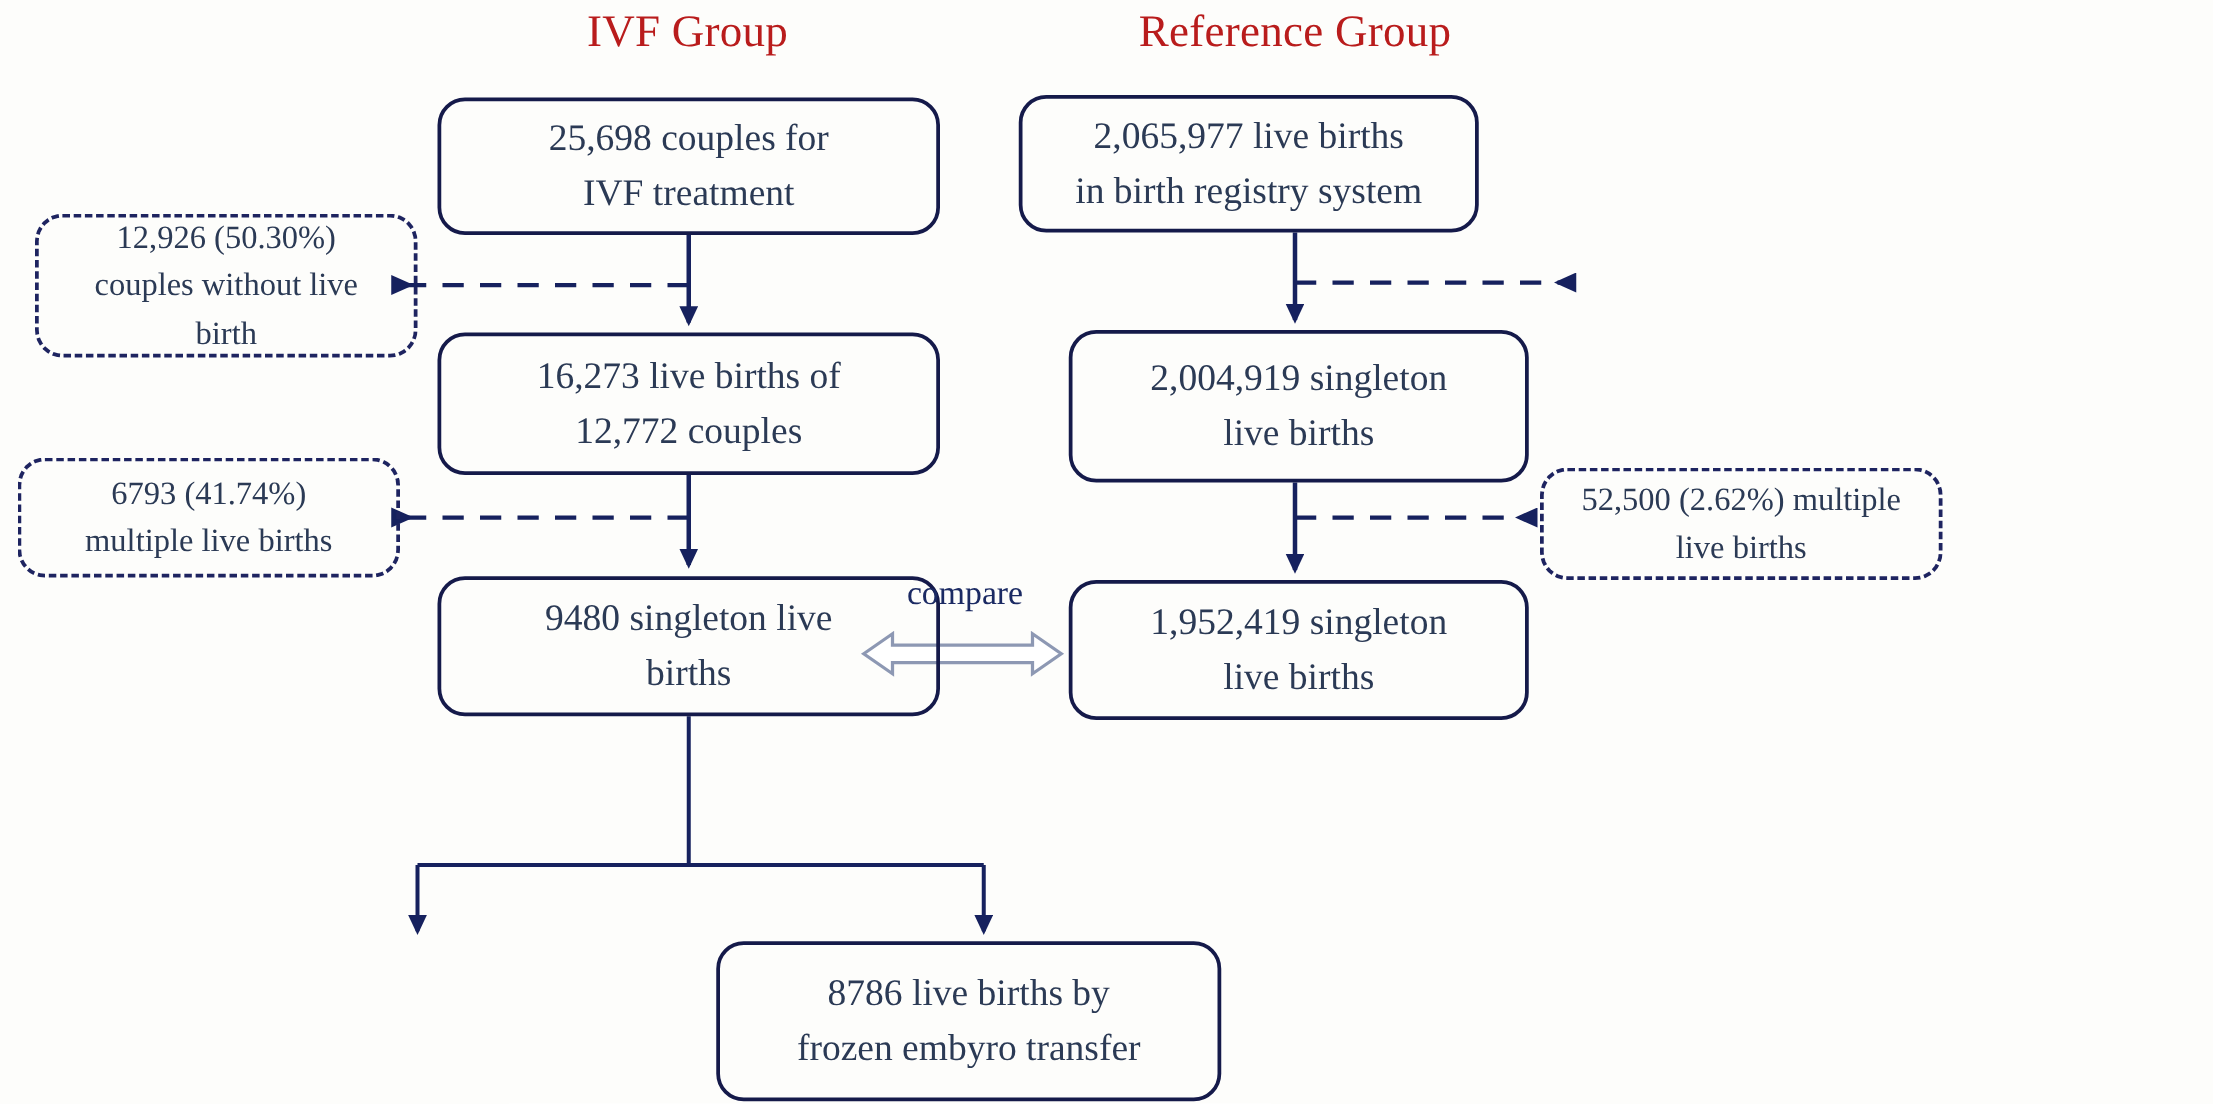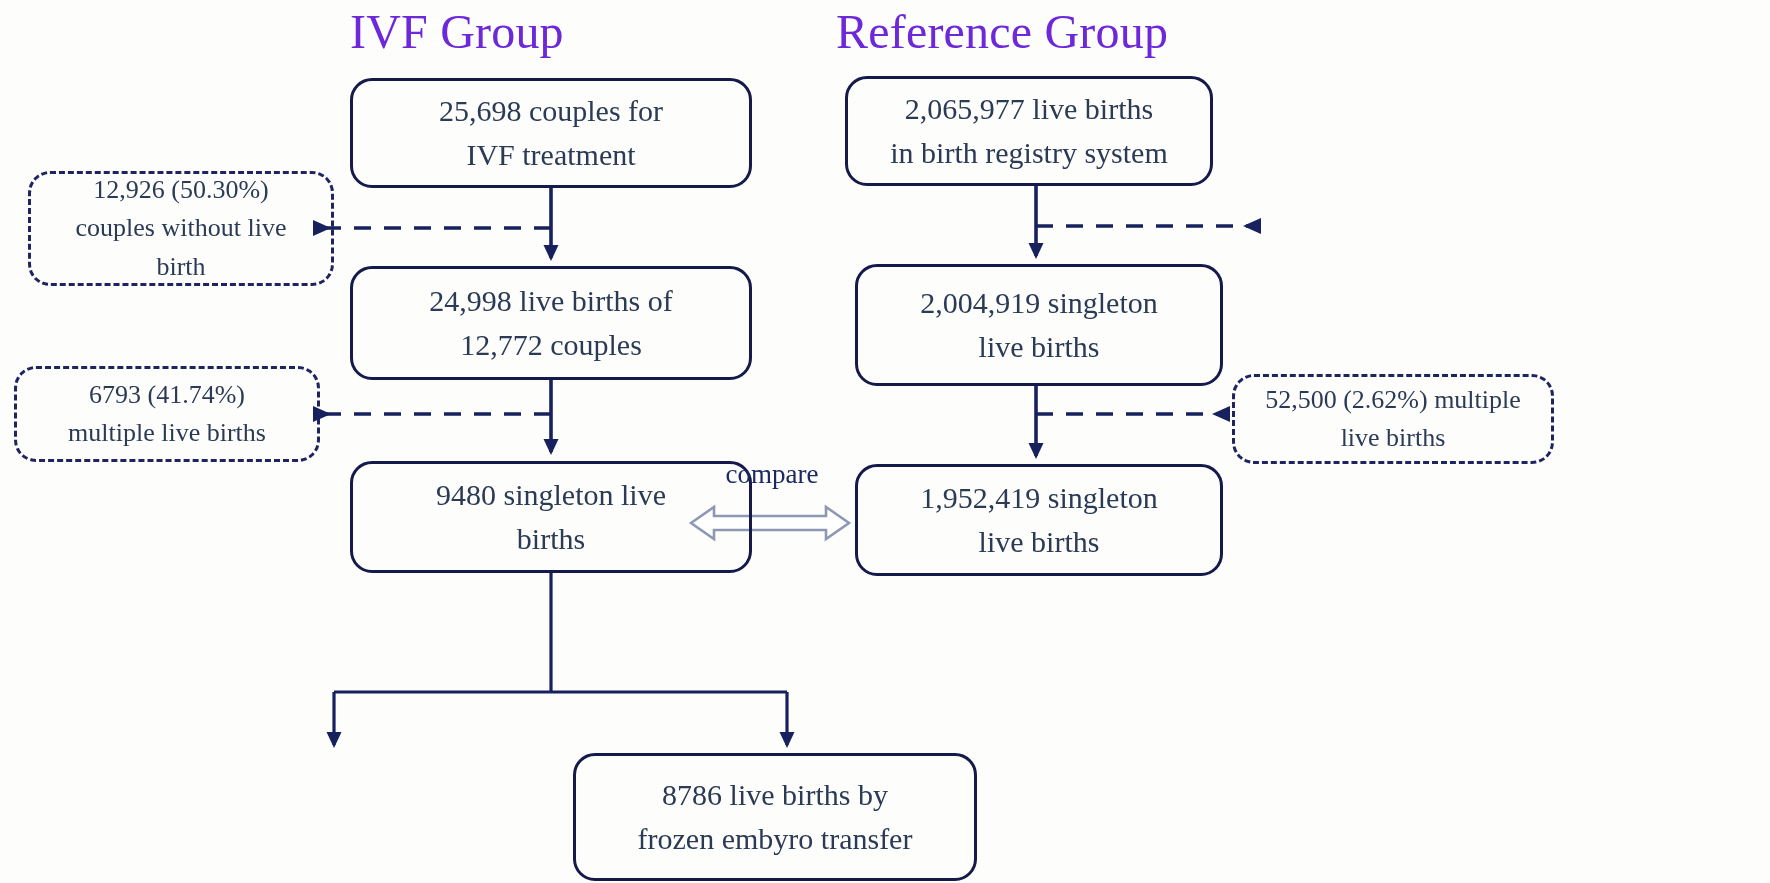--- a/index.html
+++ b/index.html
@@ -28,8 +28,9 @@
   .col-title {
     position: absolute;
     font-family: "Liberation Serif", "DejaVu Serif", serif;
-    font-size: 48px;
-    color: #6d28d9;
+    font-size: 36px;
+    color: #b91c1c;
+    text-align: center;
     white-space: nowrap;
     letter-spacing: 0.2px;
   }

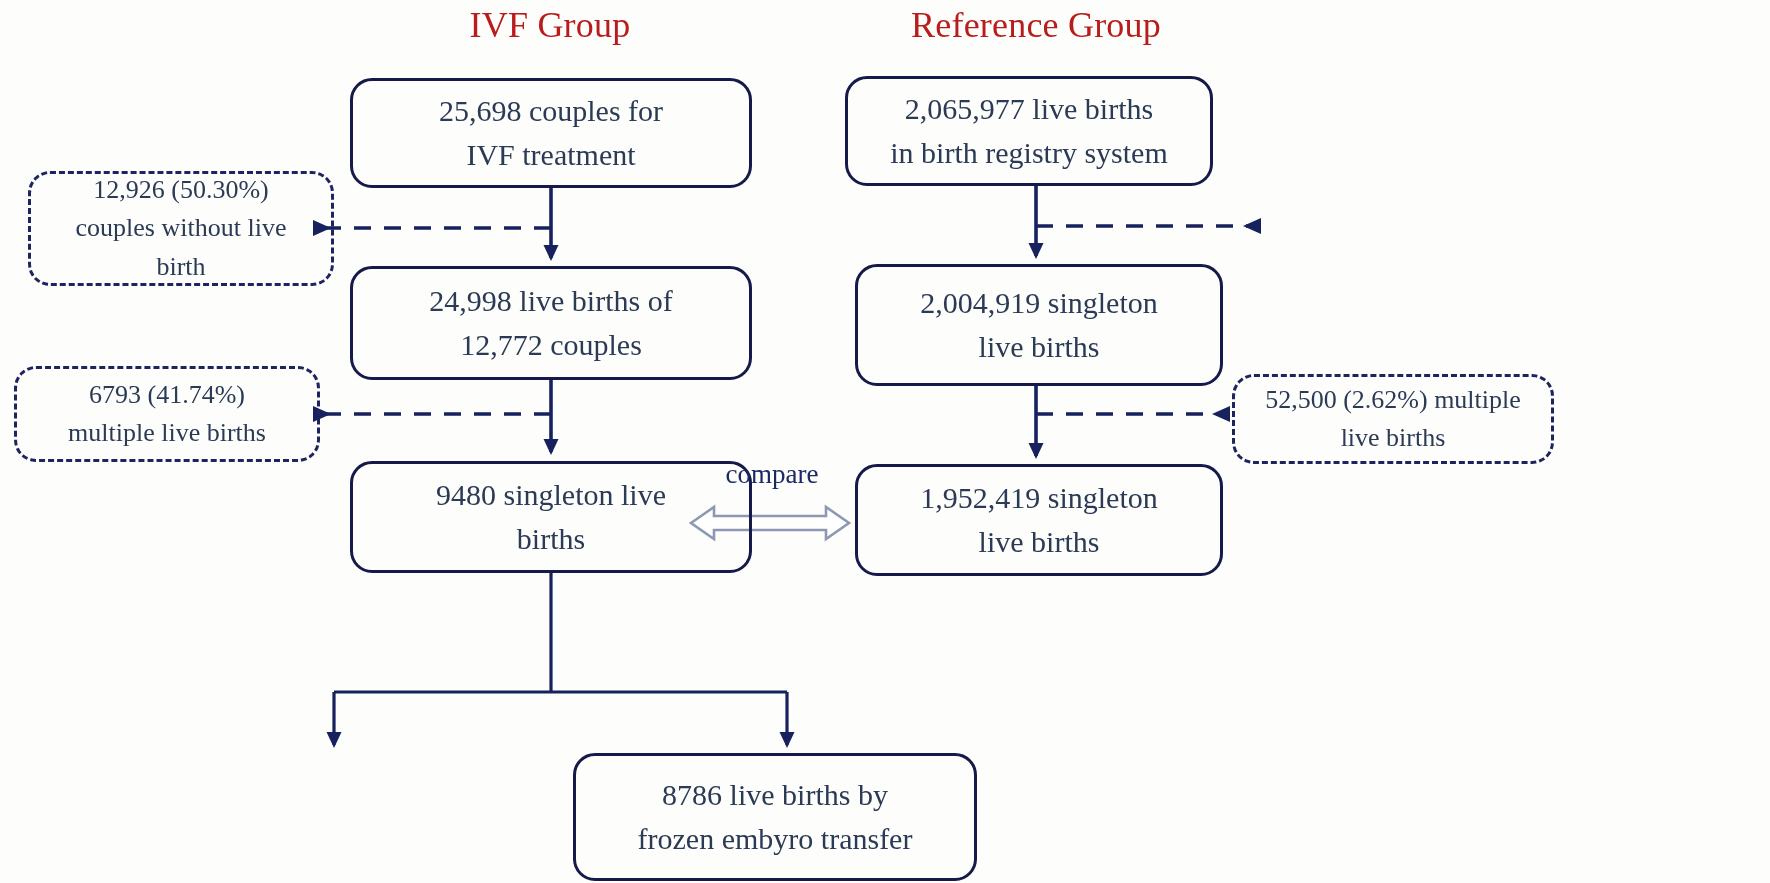--- a/index.html
+++ b/index.html
@@ -153,7 +153,7 @@
 multiple live births</span>
   </div>
 
-  <div class="node solid" style="left:845px; top:76px; width:368px; height:110px;">
+  <div class="node solid" style="left:815px; top:76px; width:368px; height:110px;">
     <span class="txt fs-main">2,065,977 live births
 in birth registry system</span>
   </div>

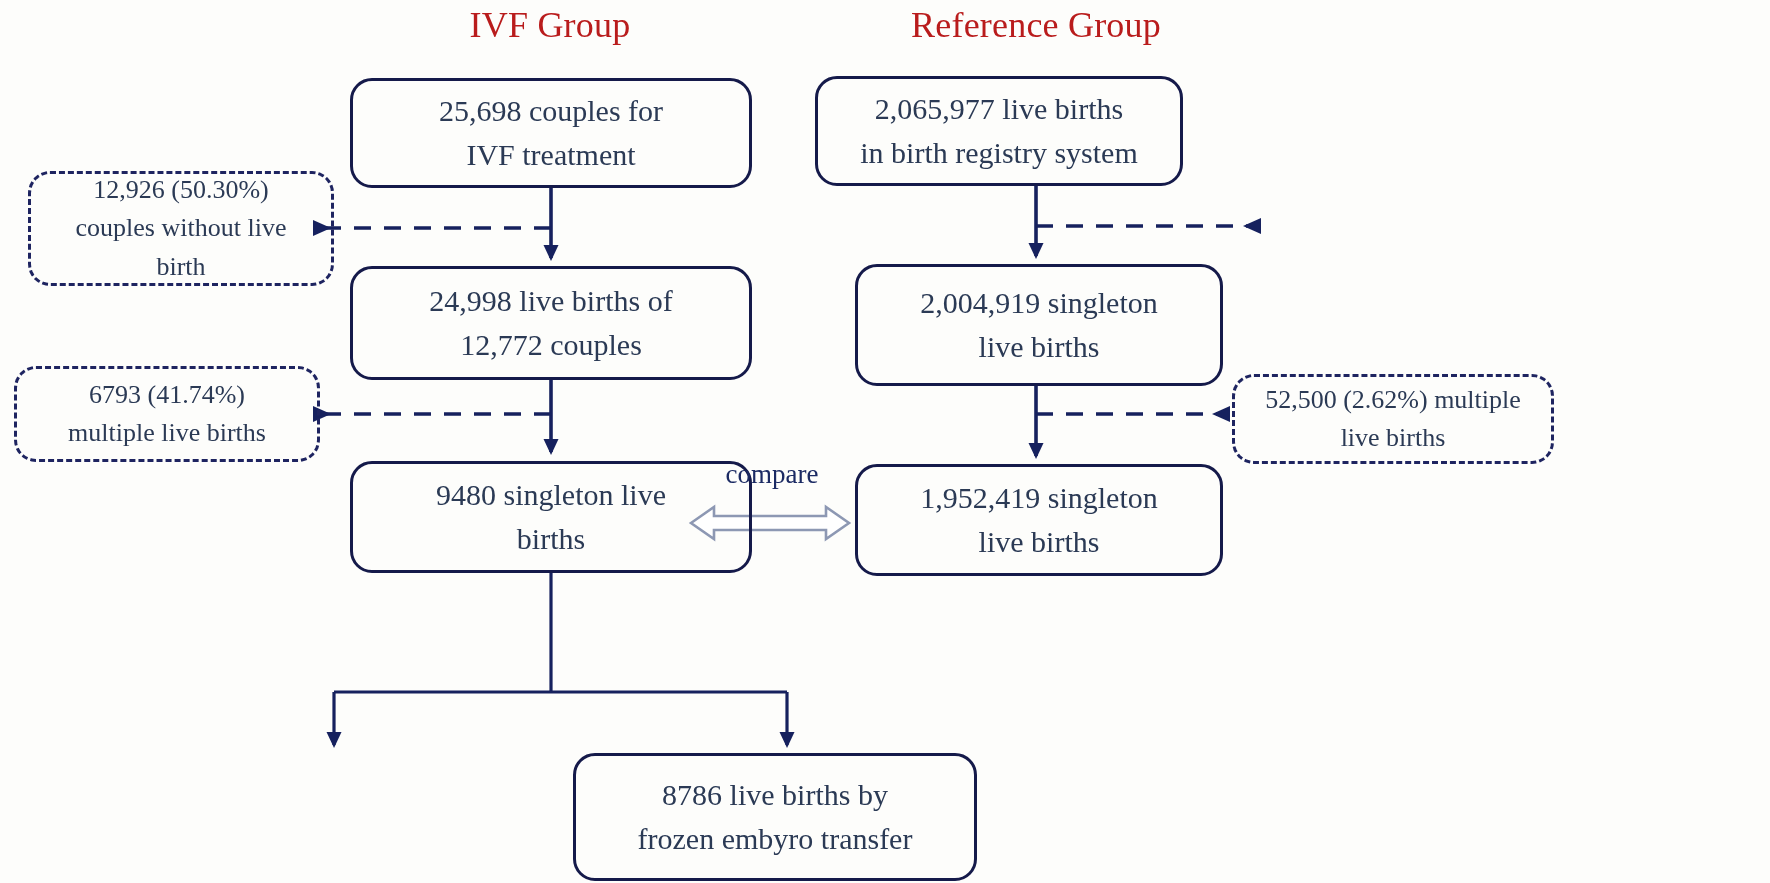--- a/index.html
+++ b/index.html
@@ -127,7 +127,7 @@
   </div>
 
   <div class="node solid" style="left:350px; top:266px; width:402px; height:114px;">
-    <span class="txt fs-main">24,998 live births of
+    <span class="txt fs-main">16,273 live births of
 12,772 couples</span>
   </div>
 

